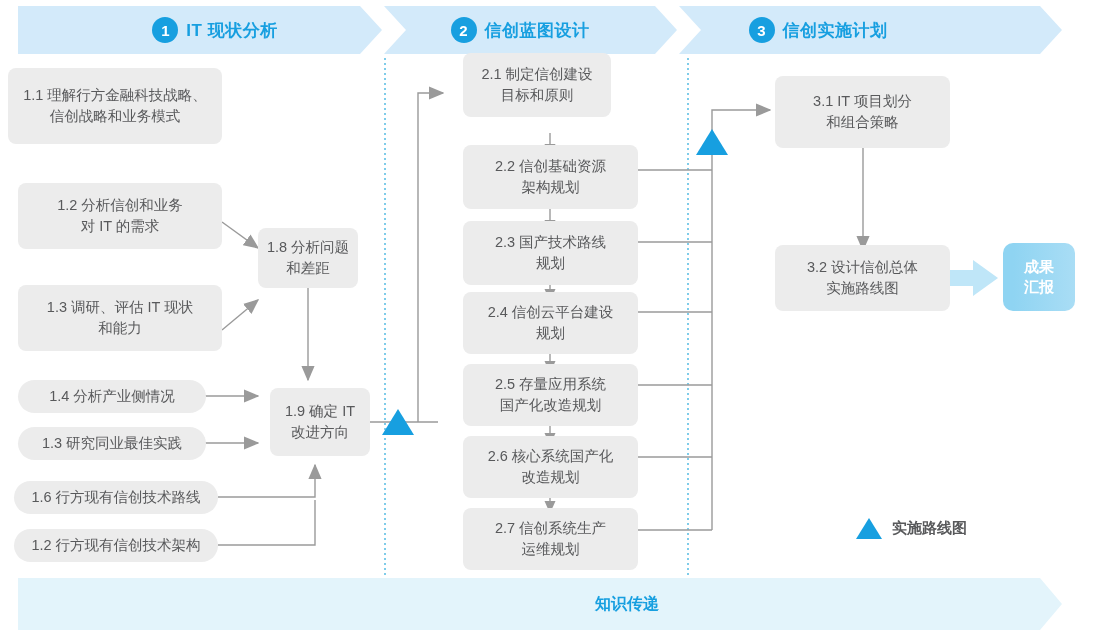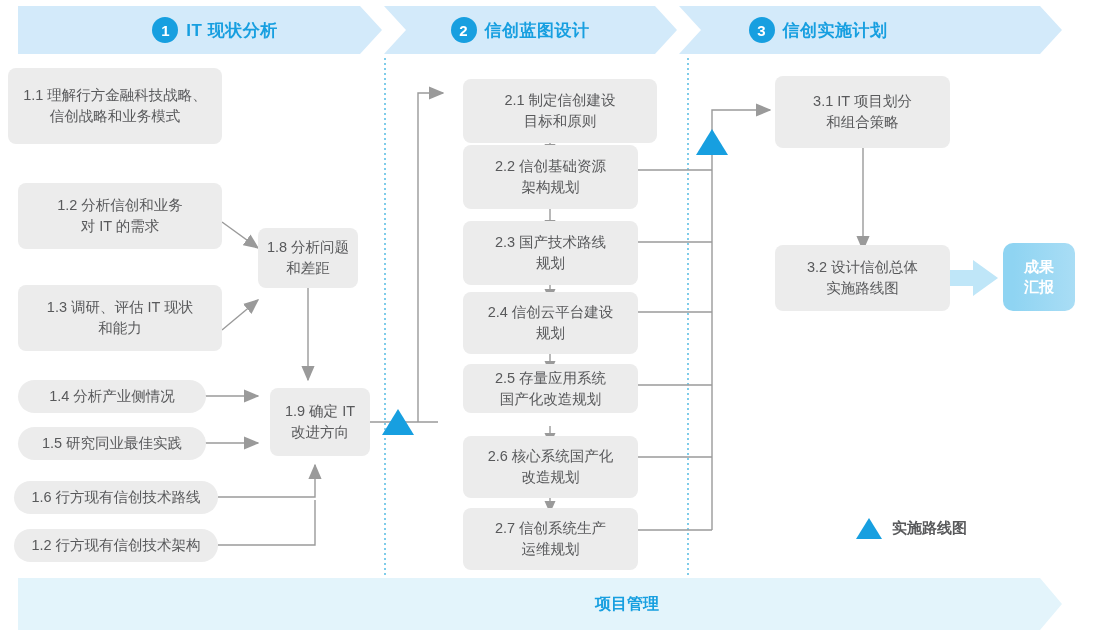--- a/index.html
+++ b/index.html
@@ -198,7 +198,7 @@
       <span>1.9 确定 IT<br>改进方向</span>
     </div>
 
-  <div class="node" style="left:463px;top:79px;width:194px;height:64px;">
+  <div class="node" style="left:463px;top:53px;width:148px;height:64px;">
       <span>2.1 制定信创建设<br>目标和原则</span>
     </div>
   <div class="node" style="left:463px;top:145px;width:175px;height:64px;">

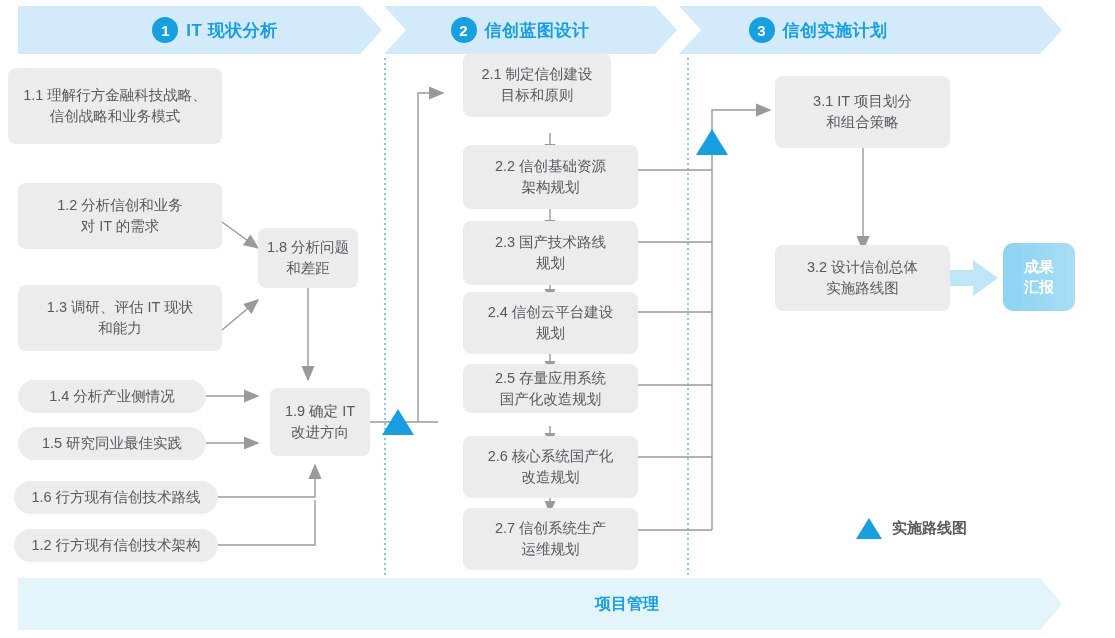--- a/index.html
+++ b/index.html
@@ -210,7 +210,7 @@
   <div class="node" style="left:463px;top:292px;width:175px;height:62px;">
       <span>2.4 信创云平台建设<br>规划</span>
     </div>
-  <div class="node" style="left:463px;top:364px;width:175px;height:49px;">
+  <div class="node" style="left:463px;top:364px;width:175px;height:62px;">
       <span>2.5 存量应用系统<br>国产化改造规划</span>
     </div>
   <div class="node" style="left:463px;top:436px;width:175px;height:62px;">

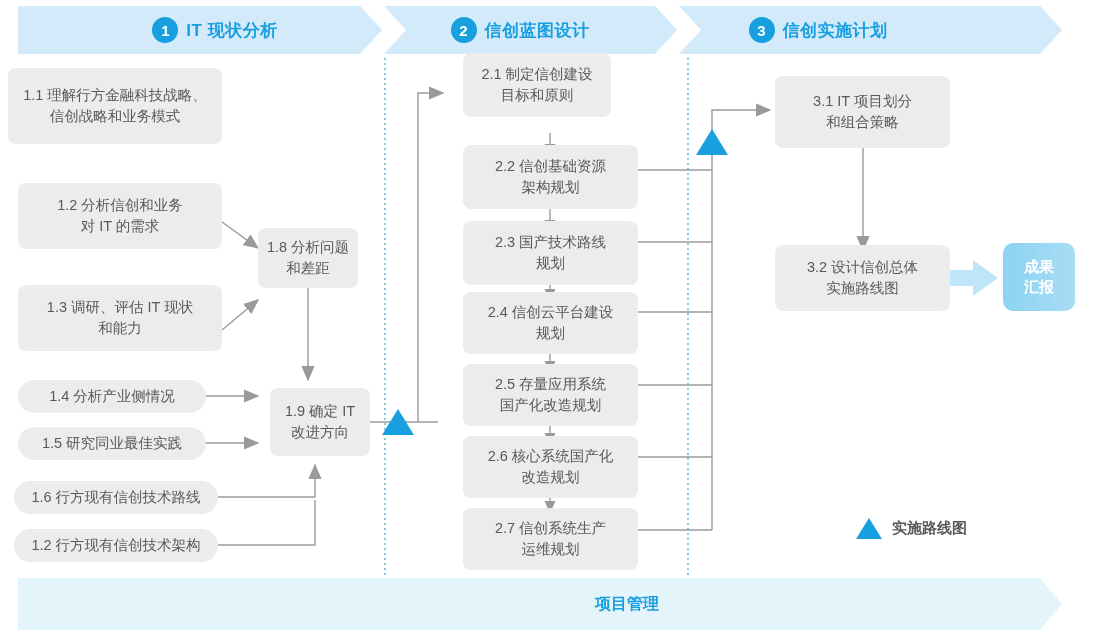--- a/index.html
+++ b/index.html
@@ -183,7 +183,7 @@
       <span>1.4 分析产业侧情况</span>
     </div>
   <div class="node pill" style="left:18px;top:427px;width:188px;height:33px;">
-      <span>1.5 研究同业最佳实践</span>
+      <span>1.3 研究同业最佳实践</span>
     </div>
   <div class="node pill" style="left:14px;top:481px;width:204px;height:33px;">
       <span>1.6 行方现有信创技术路线</span>

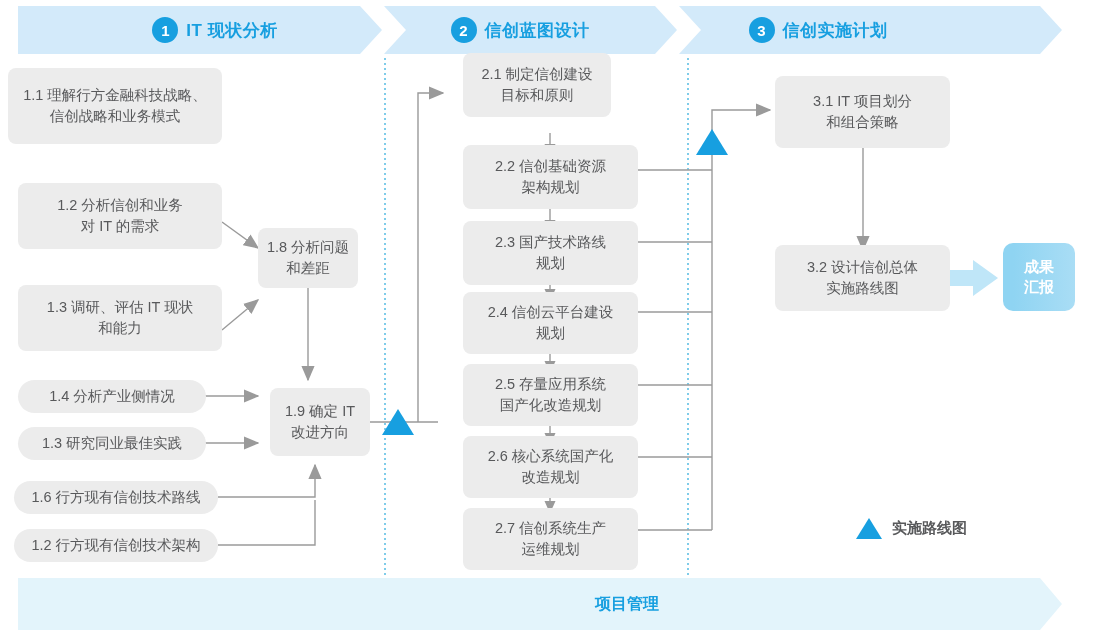--- a/index.html
+++ b/index.html
@@ -241,7 +241,7 @@
     </svg>
   </div>
   <div class="band-label" style="left:595px;">
-    <span>项目管理</span>
+    <span>知识传递</span>
   </div>
 
 </div>

